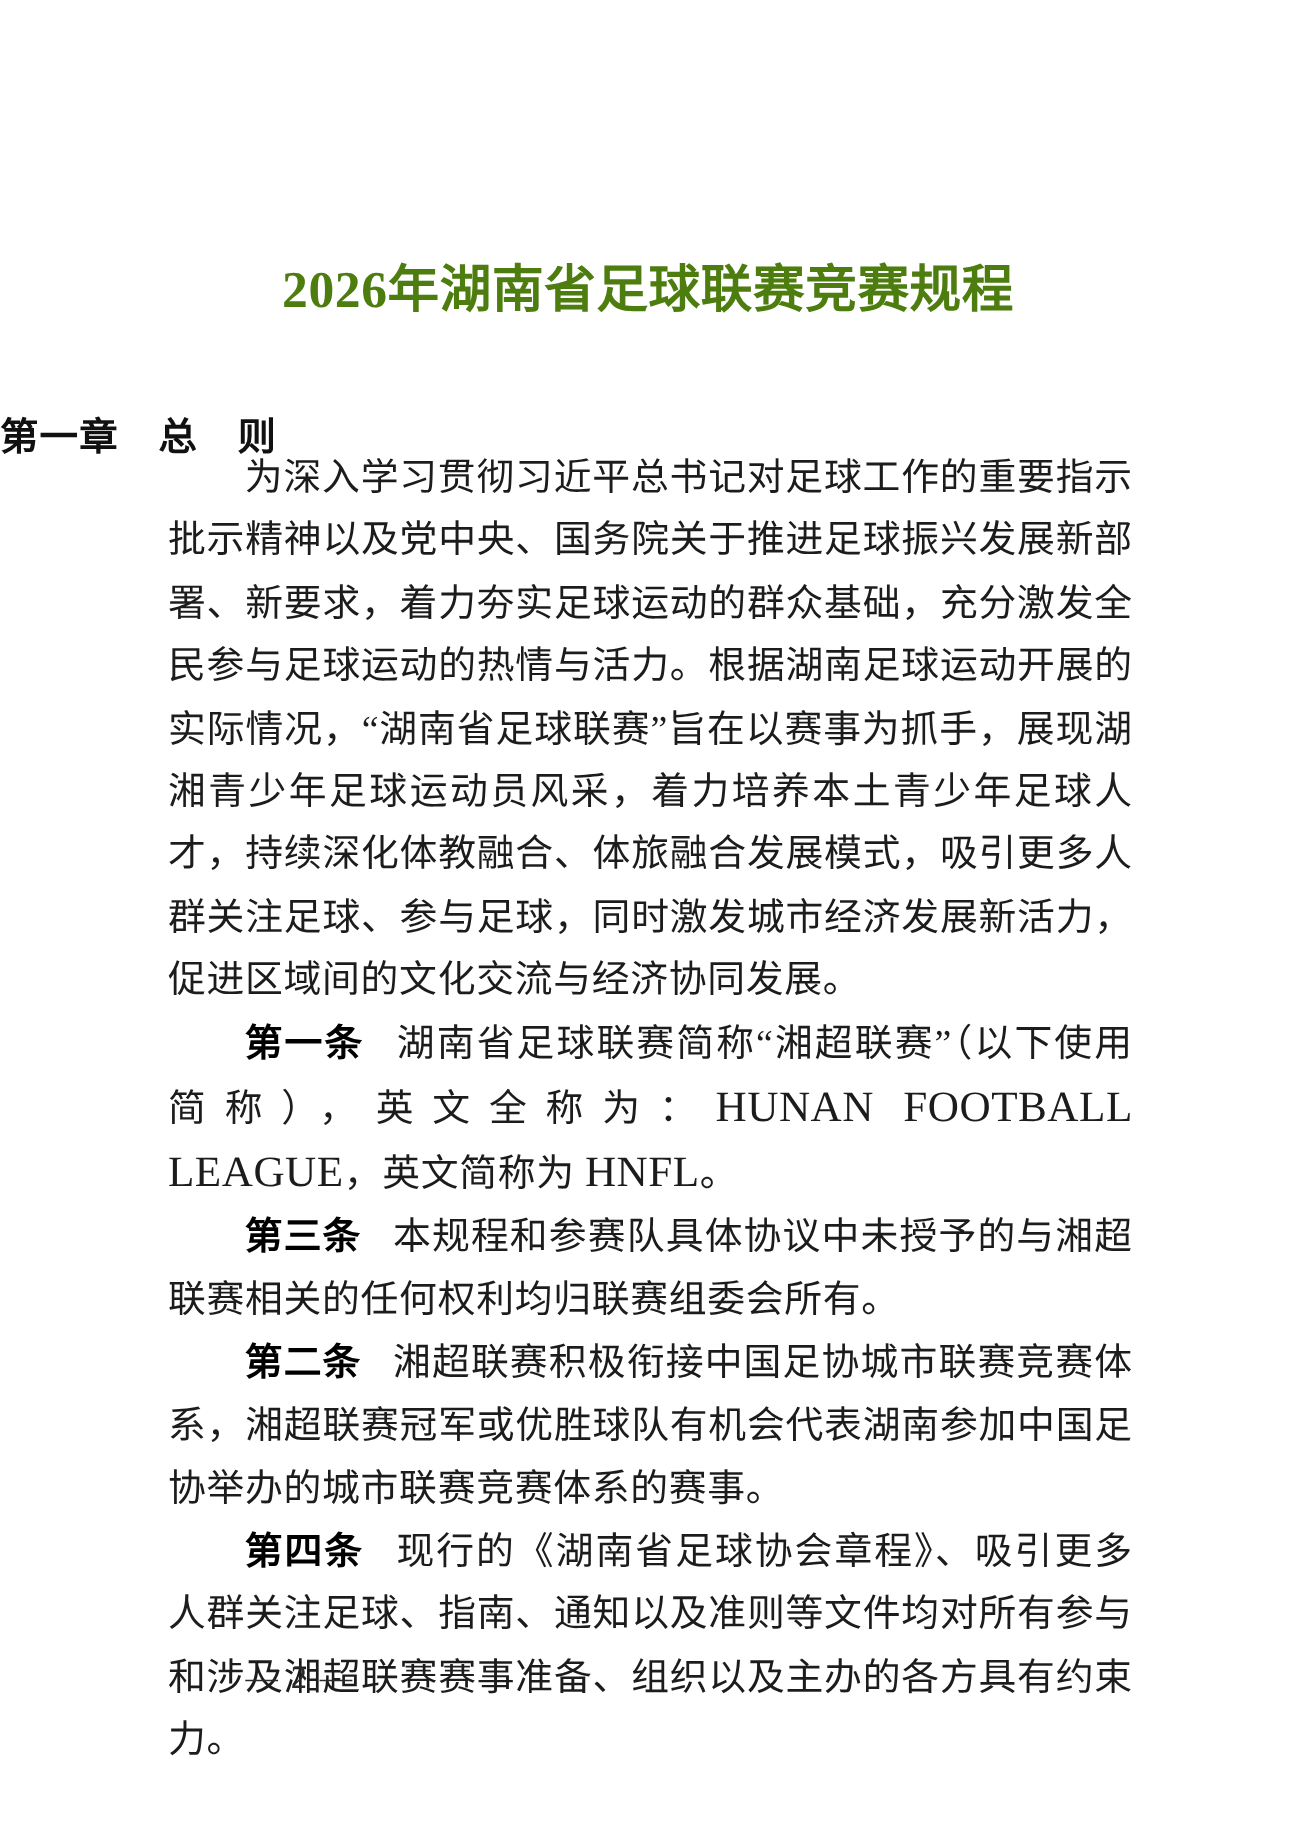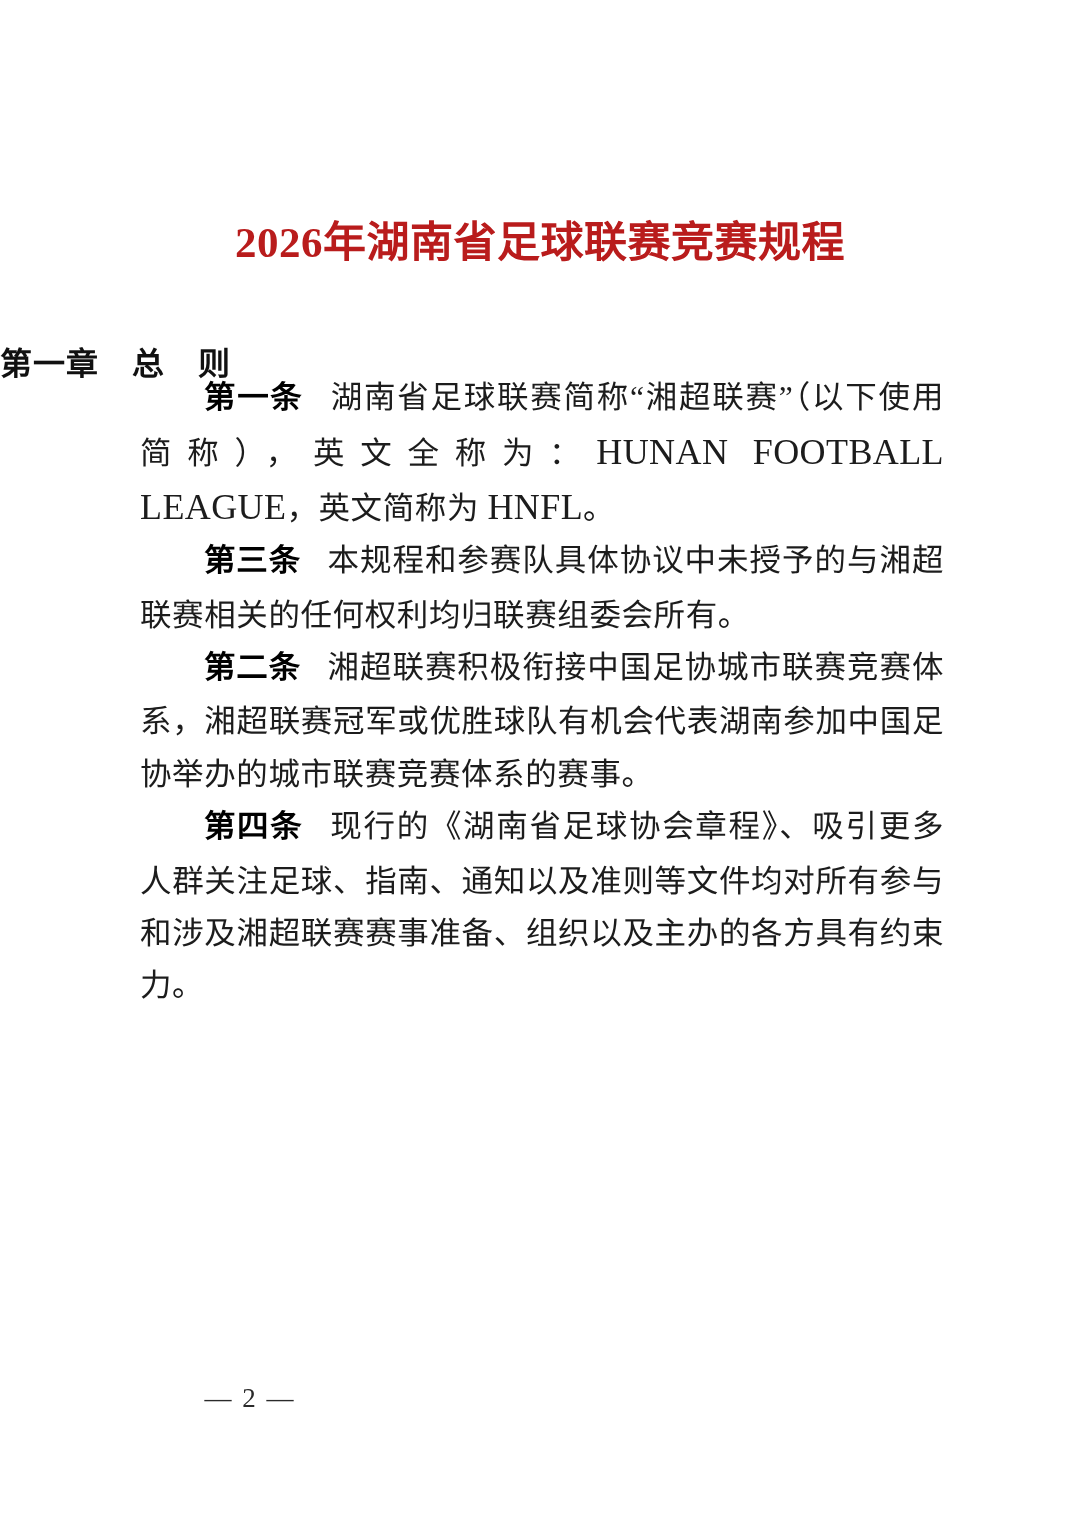--- a/index.html
+++ b/index.html
@@ -39,7 +39,7 @@
     font-size: 43px;
     line-height: 60px;
     letter-spacing: 0.5px;
-    color: #b91c1c;
+    color: #4d7c0f;
     white-space: nowrap;
   }
 

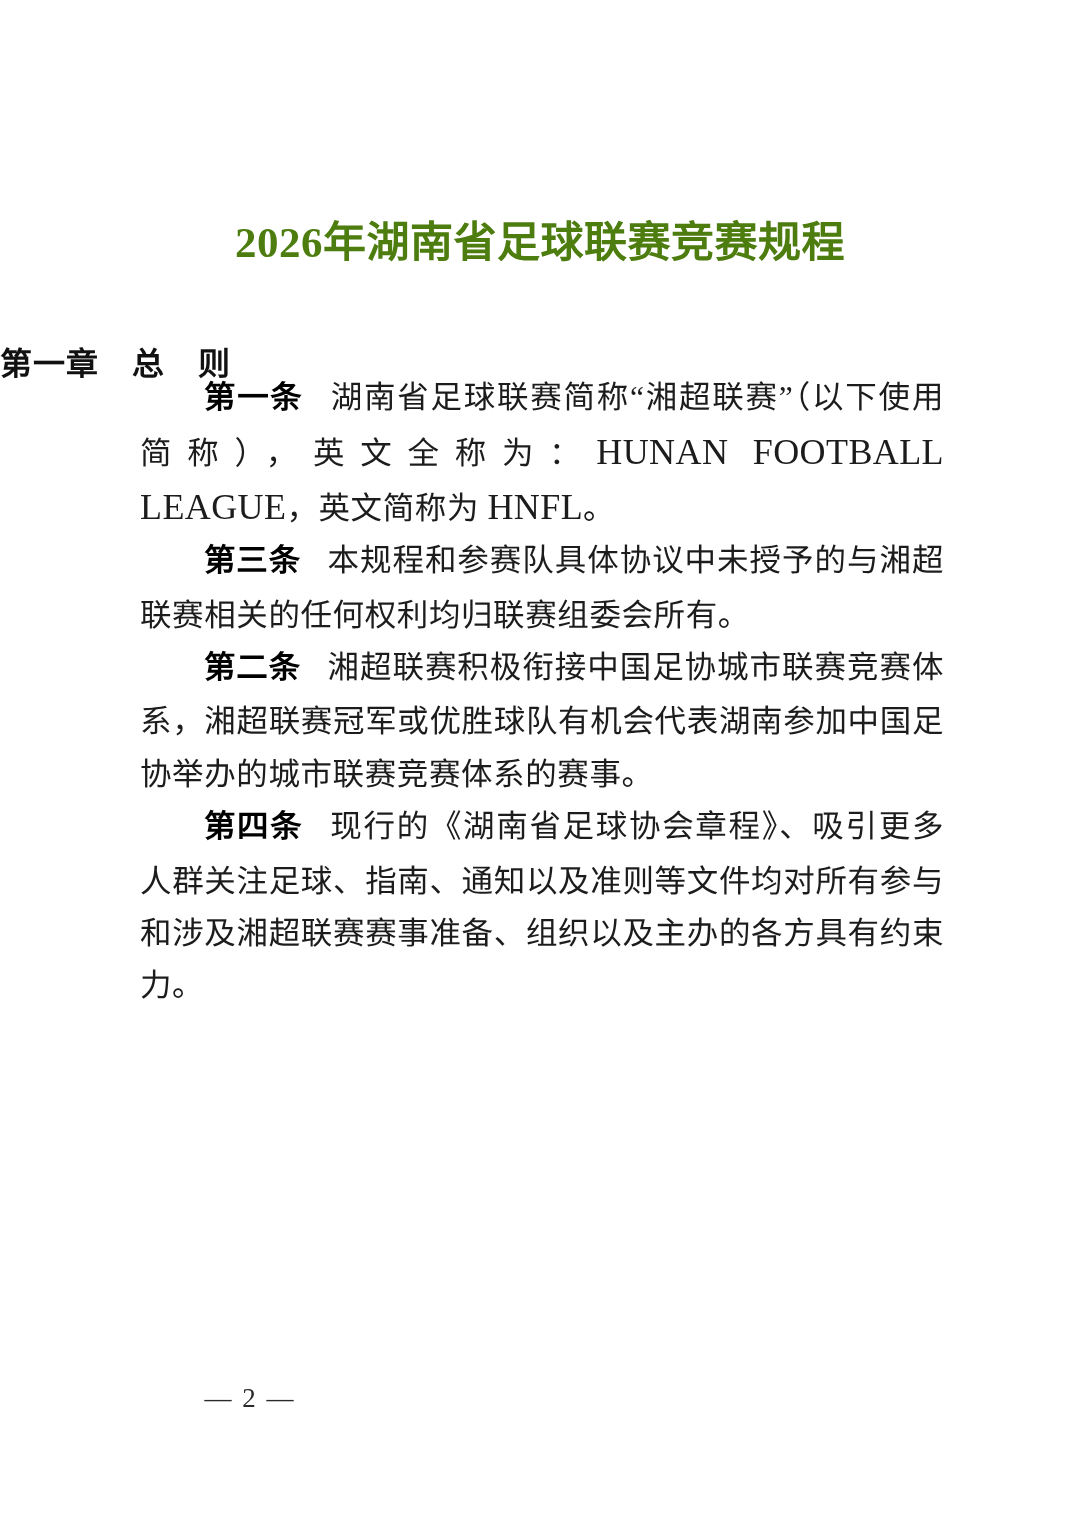--- a/index.html
+++ b/index.html
@@ -127,6 +127,7 @@
 
   <div class="body-block">
 
+    <p class="para">为深入学习贯彻习近平总书记对足球工作的重要指示批示精神以及党中央、国务院关于推进足球振兴发展新部署、新要求，着力夯实足球运动的群众基础，充分激发全民参与足球运动的热情与活力。根据湖南足球运动开展的实际情况，“湖南省足球联赛”旨在以赛事为抓手，展现湖湘青少年足球运动员风采，着力培养本土青少年足球人才，持续深化体教融合、体旅融合发展模式，吸引更多人群关注足球、参与足球，同时激发城市经济发展新活力，促进区域间的文化交流与经济协同发展。</p>
 
     <p class="para">
       <span class="art-label">第一条</span><span class="art-gap"></span><span>湖南省足球联赛简称“湘超联赛”（以下使用简称），英文全称为：</span><span class="latin">HUNAN FOOTBALL LEAGUE</span><span>，英文简称为 </span><span class="latin">HNFL</span><span>。</span>

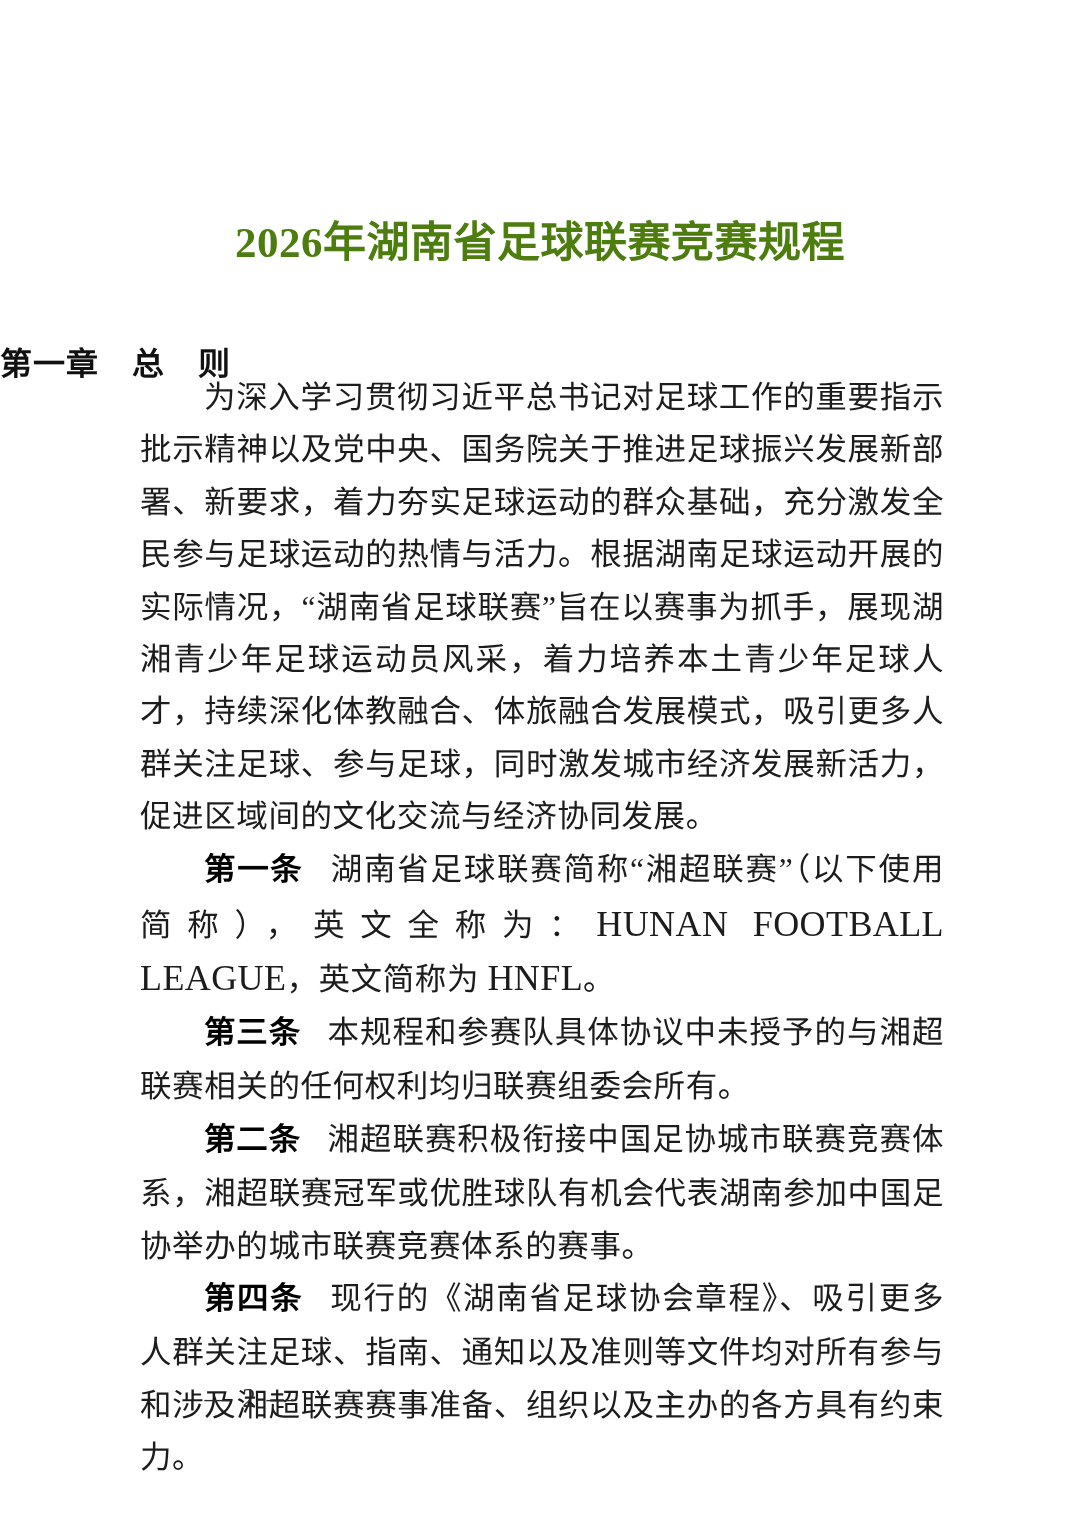--- a/index.html
+++ b/index.html
@@ -83,7 +83,7 @@
   }
 
   .art-label {
-    font-family: Liberation Mono, monospace;
+    font-family: Liberation Serif, serif;
     font-weight: 700;
     font-size: 31.5px;
     letter-spacing: 0.5px;

